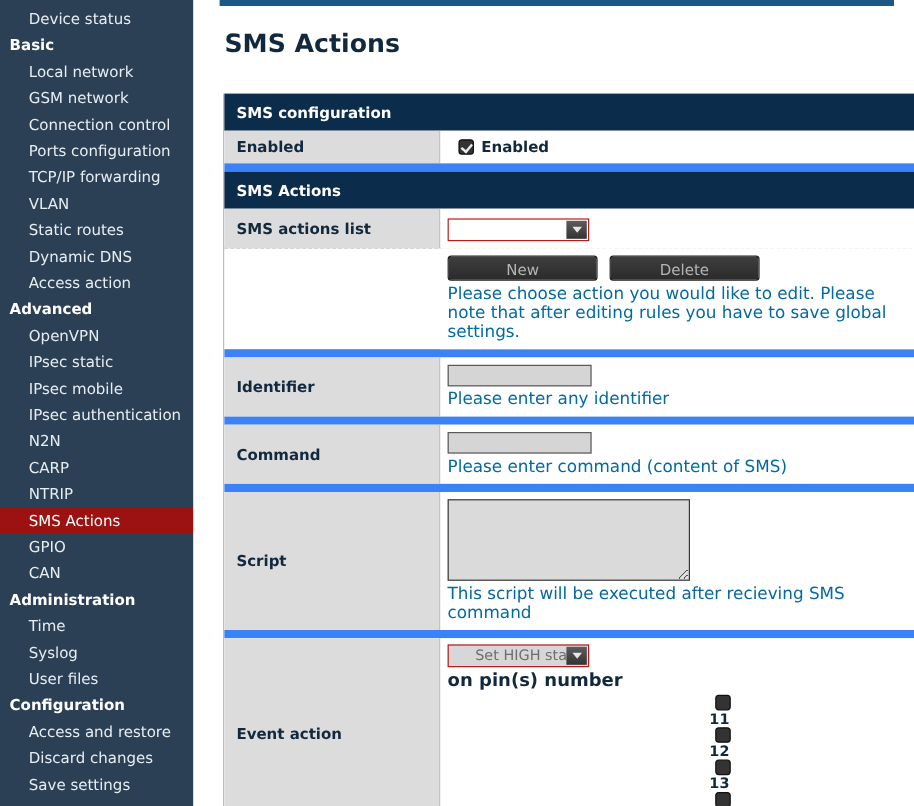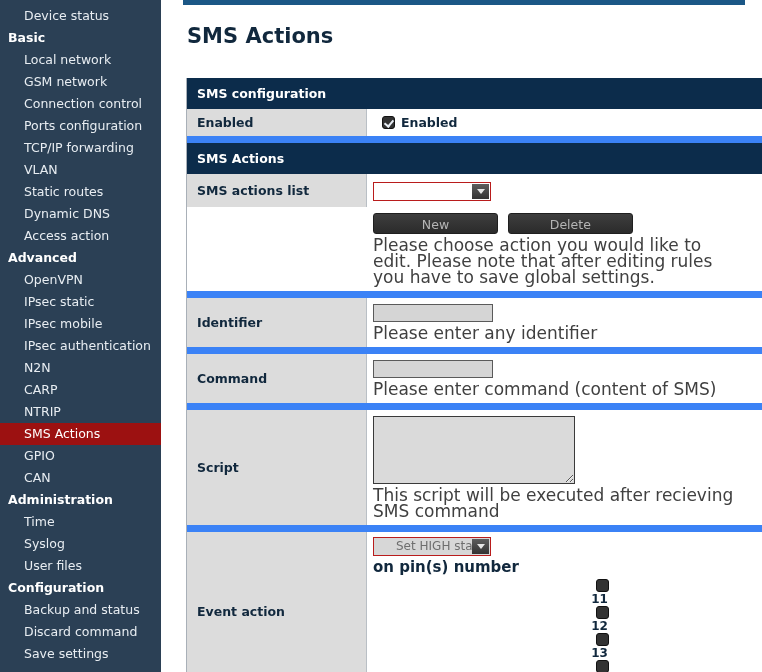--- a/index.html
+++ b/index.html
@@ -127,8 +127,8 @@
     box-sizing: border-box;
   }
   .hint {
-    font-size: 17px;
-    color: #404040;
+    font-size: 14px;
+    color: #0369a1;
     line-height: 16px;
     margin-top: 3px;
     max-width: 370px;

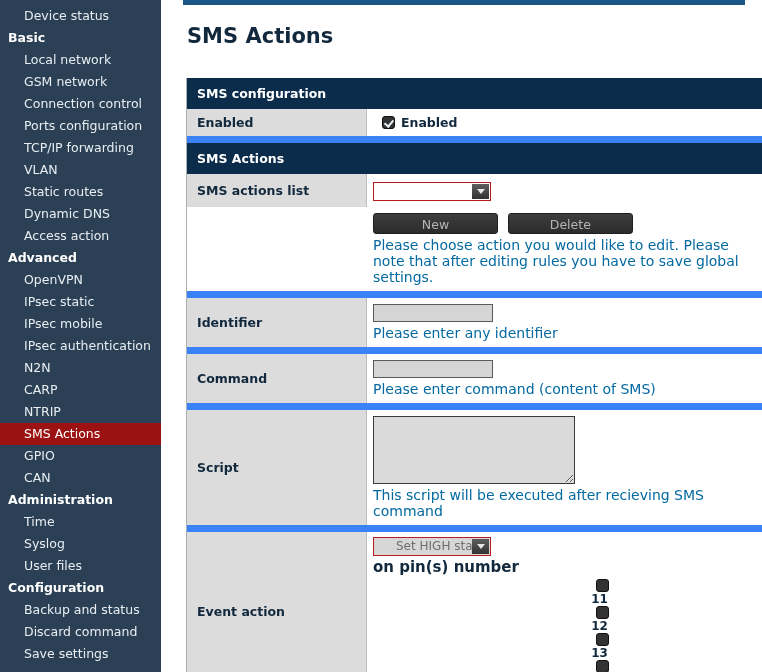--- a/index.html
+++ b/index.html
@@ -295,7 +295,7 @@
     <div class="nav-item">Syslog</div>
     <div class="nav-item">User files</div>
     <div class="nav-group">Configuration</div>
-    <div class="nav-item">Backup and status</div>
+    <div class="nav-item">Access and restore</div>
     <div class="nav-item">Discard command</div>
     <div class="nav-item">Save settings</div>
   </nav>

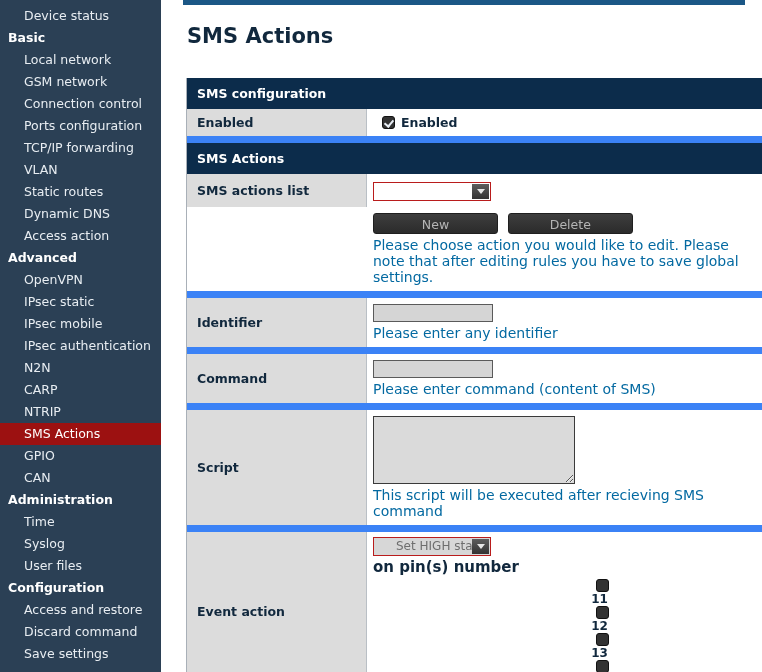--- a/index.html
+++ b/index.html
@@ -296,7 +296,7 @@
     <div class="nav-item">User files</div>
     <div class="nav-group">Configuration</div>
     <div class="nav-item">Access and restore</div>
-    <div class="nav-item">Discard command</div>
+    <div class="nav-item">Discard changes</div>
     <div class="nav-item">Save settings</div>
   </nav>
 

